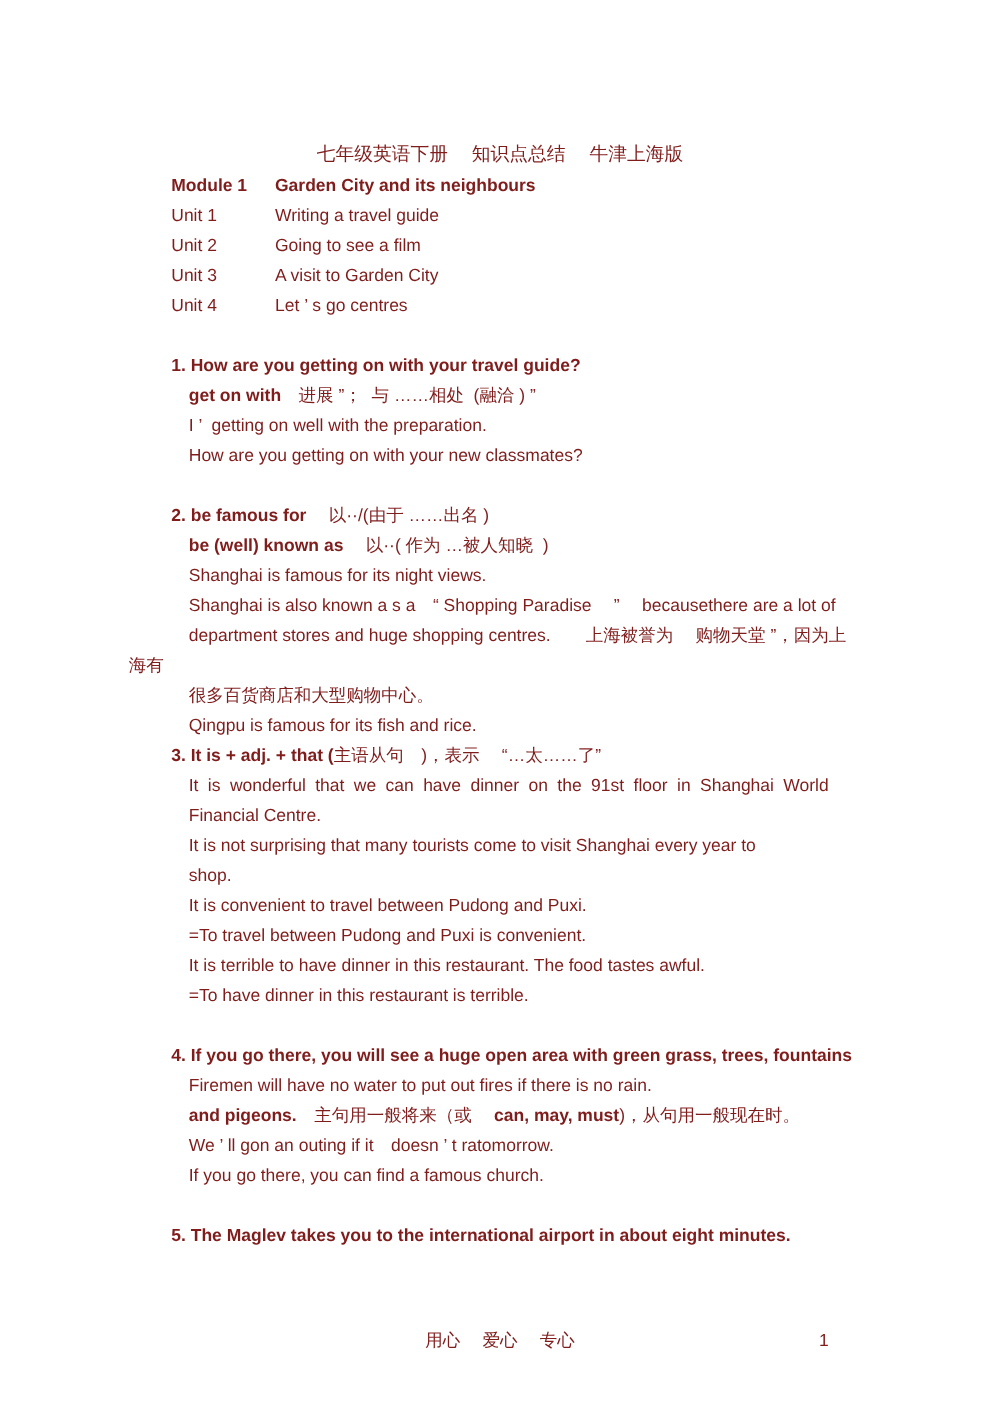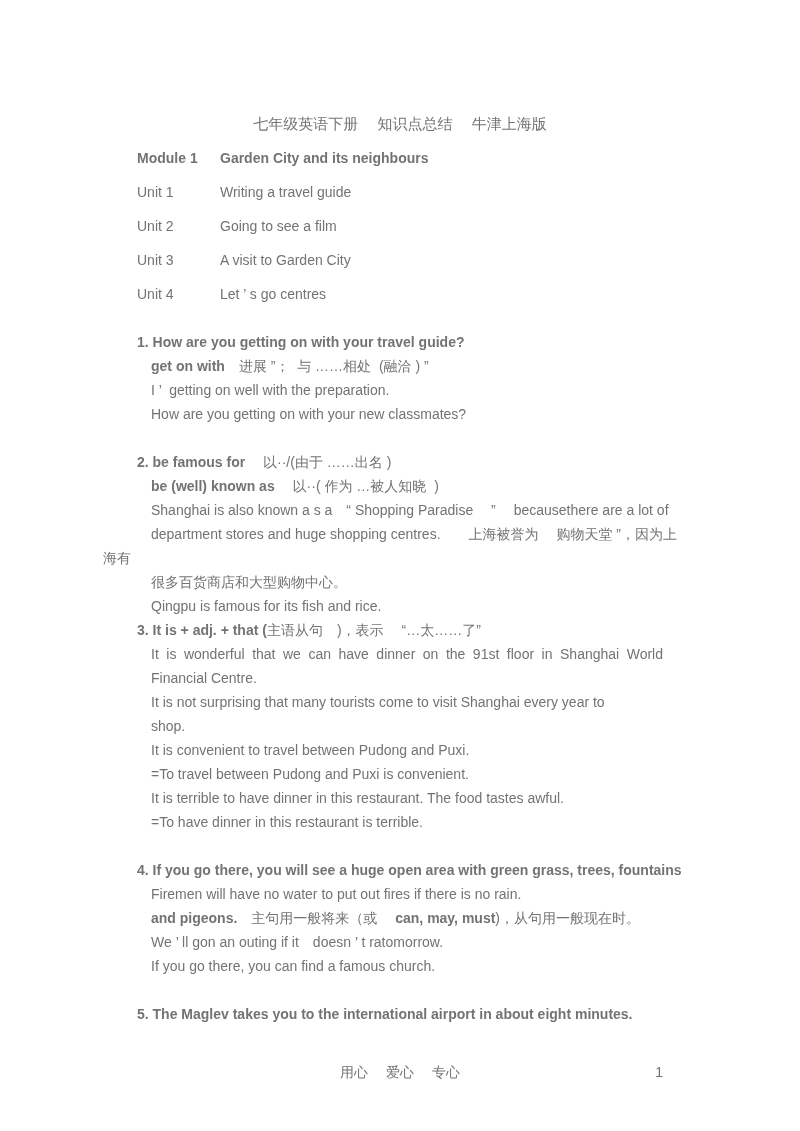--- a/index.html
+++ b/index.html
@@ -7,7 +7,7 @@
     position:relative;
     width:712px;height:1131px;
     background:#ffffff;
-    color:#737373;
+    color:#7f1d1d;
     font-family:"Liberation Sans","DejaVu Sans",sans-serif;
     font-size:14px;
     overflow:hidden;

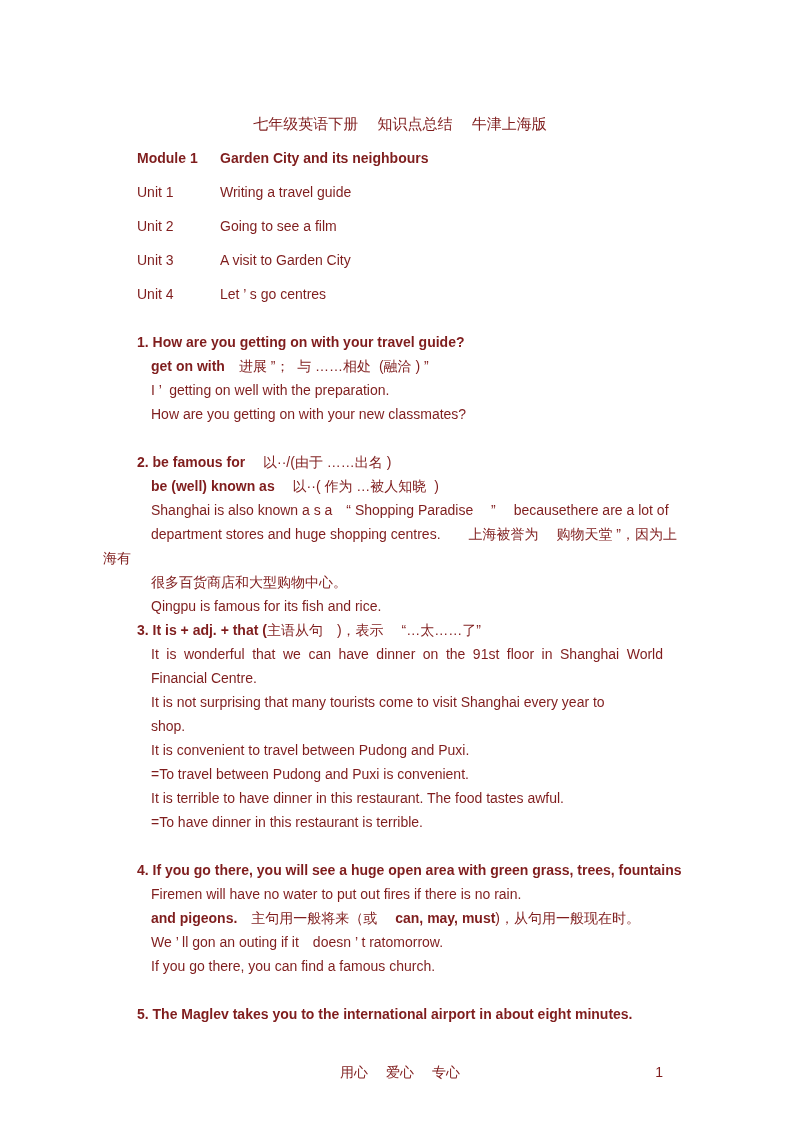--- a/index.html
+++ b/index.html
@@ -17,7 +17,7 @@
   .line span{white-space:pre;}
   .bold{font-weight:bold;}
   .title{text-align:center;font-size:15px;}
-  .toc{display:flex;margin-top:10px;}
+  .toc{display:flex;}
   .toc .toc-label{flex:0 0 83px;width:83px;}
   .body{padding-left:14px;}
   .outdent{padding-left:0;margin-left:-34px;}

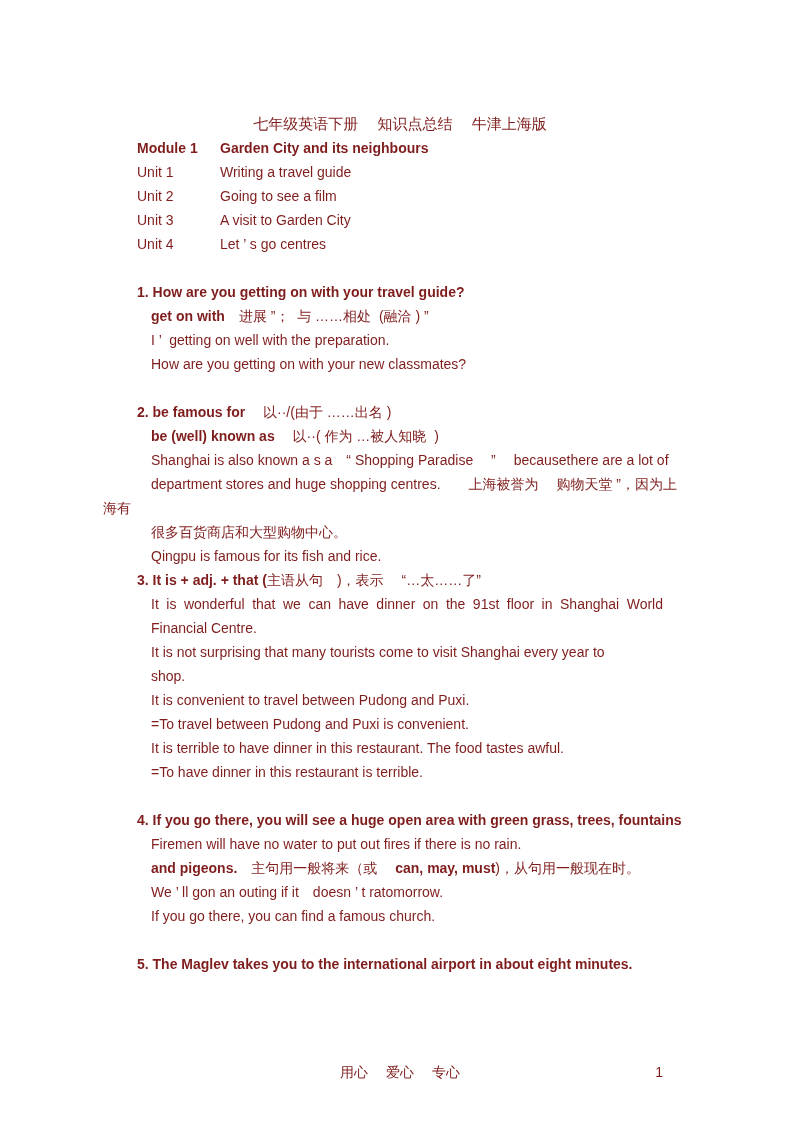--- a/index.html
+++ b/index.html
@@ -45,6 +45,7 @@
       <div class="line blank"></div>
       <div class="line heading"><span class="bold">2. be famous for</span><span>　 以··/(由于 ……出名 )</span></div>
       <div class="line body"><span class="bold">be (well) known as</span><span>　 以··( 作为 …被人知晓  )</span></div>
+      <div class="line body"><span>Shanghai is famous for its night views.</span></div>
       <div class="line body"><span>Shanghai is also known a s a　“ Shopping Paradise　 ”　 becausethere are a lot of</span></div>
       <div class="line body"><span>department stores and huge shopping centres.　　上海被誉为　 购物天堂 ”，因为上</span></div>
       <div class="line outdent"><span>海有</span></div>

